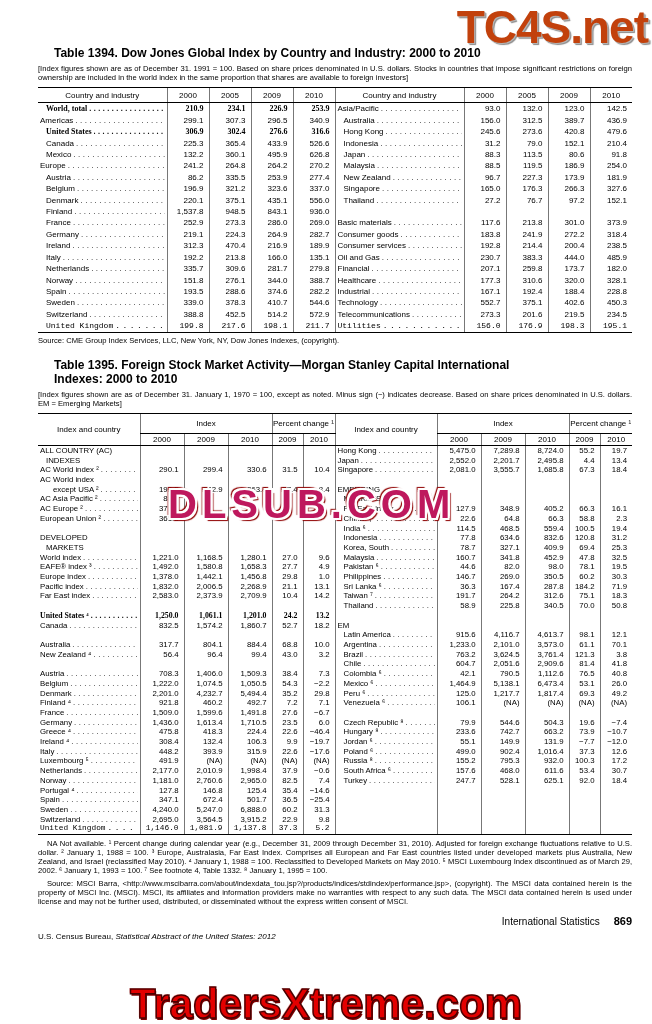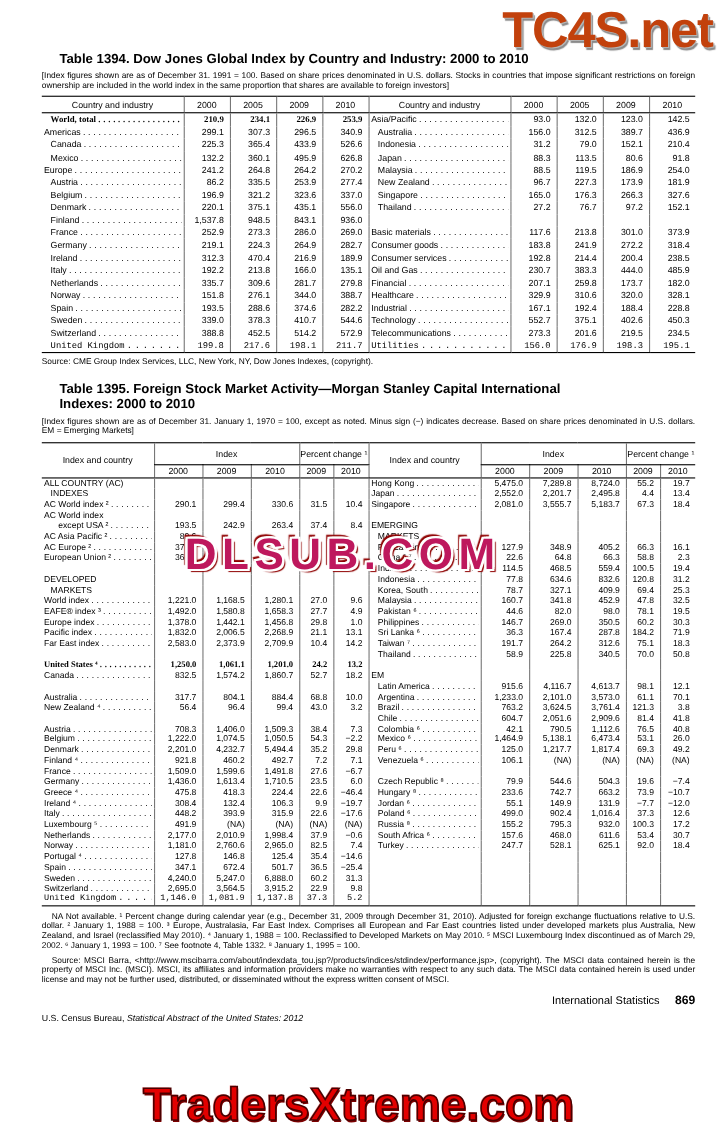--- a/index.html
+++ b/index.html
@@ -149,6 +149,28 @@
         </tr>
         <tr>
           <td class="lblcell">
+            <div class="lw ind1 b">
+              <span class="lbl">United States</span>
+              <span class="leader"></span>
+            </div>
+          </td>
+          <td class="val b">306.9</td>
+          <td class="val b">302.4</td>
+          <td class="val b">276.6</td>
+          <td class="val b">316.6</td>
+          <td class="lblcell half2">
+            <div class="lw ind1">
+              <span class="lbl">Hong Kong</span>
+              <span class="leader"></span>
+            </div>
+          </td>
+          <td class="val">245.6</td>
+          <td class="val">273.6</td>
+          <td class="val">420.8</td>
+          <td class="val">479.6</td>
+        </tr>
+        <tr>
+          <td class="lblcell">
             <div class="lw ind1">
               <span class="lbl">Canada</span>
               <span class="leader"></span>

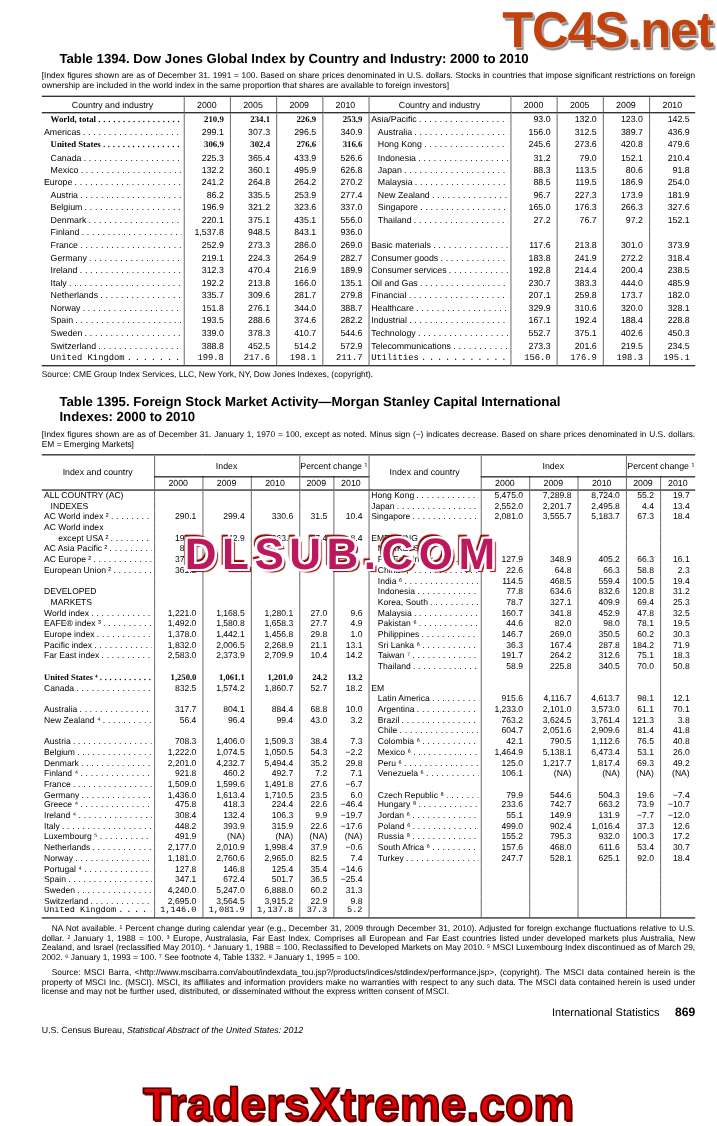--- a/index.html
+++ b/index.html
@@ -449,7 +449,7 @@
               <span class="leader"></span>
             </div>
           </td>
-          <td class="val">329.9</td>
+          <td class="val">177.3</td>
           <td class="val">310.6</td>
           <td class="val">320.0</td>
           <td class="val">328.1</td>

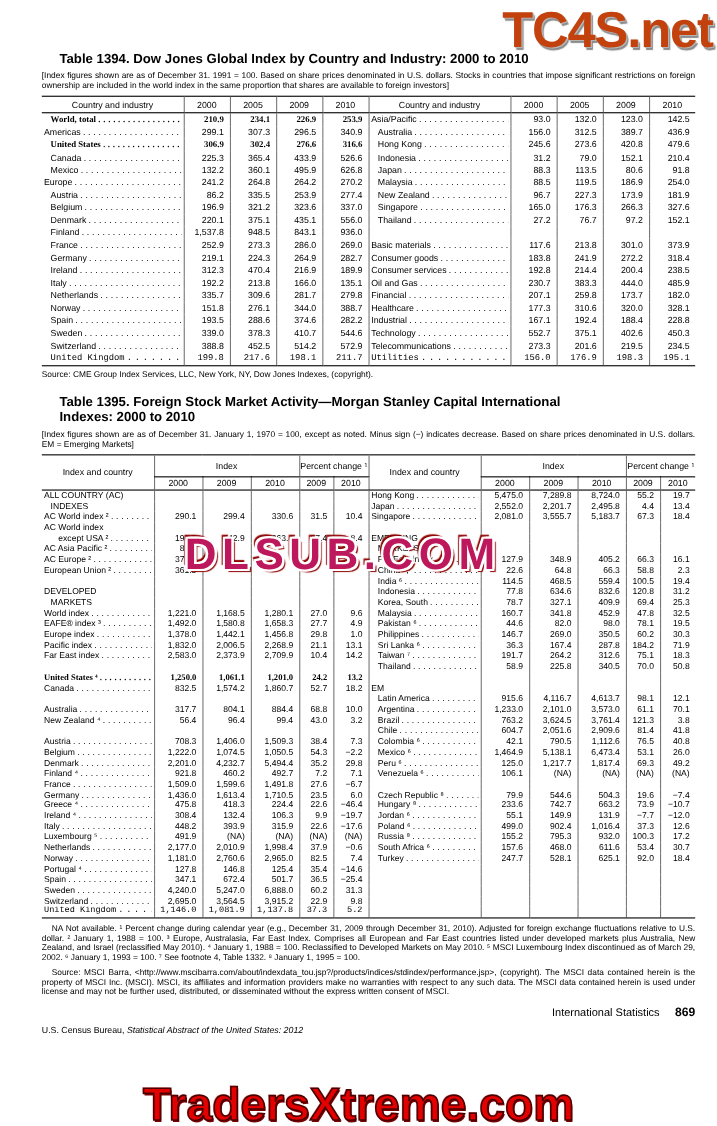--- a/index.html
+++ b/index.html
@@ -654,7 +654,7 @@
           </td>
           <td class="val">2,081.0</td>
           <td class="val">3,555.7</td>
-          <td class="val">5,183.7</td>
+          <td class="val">1,685.8</td>
           <td class="val">67.3</td>
           <td class="val">18.4</td>
         </tr>

